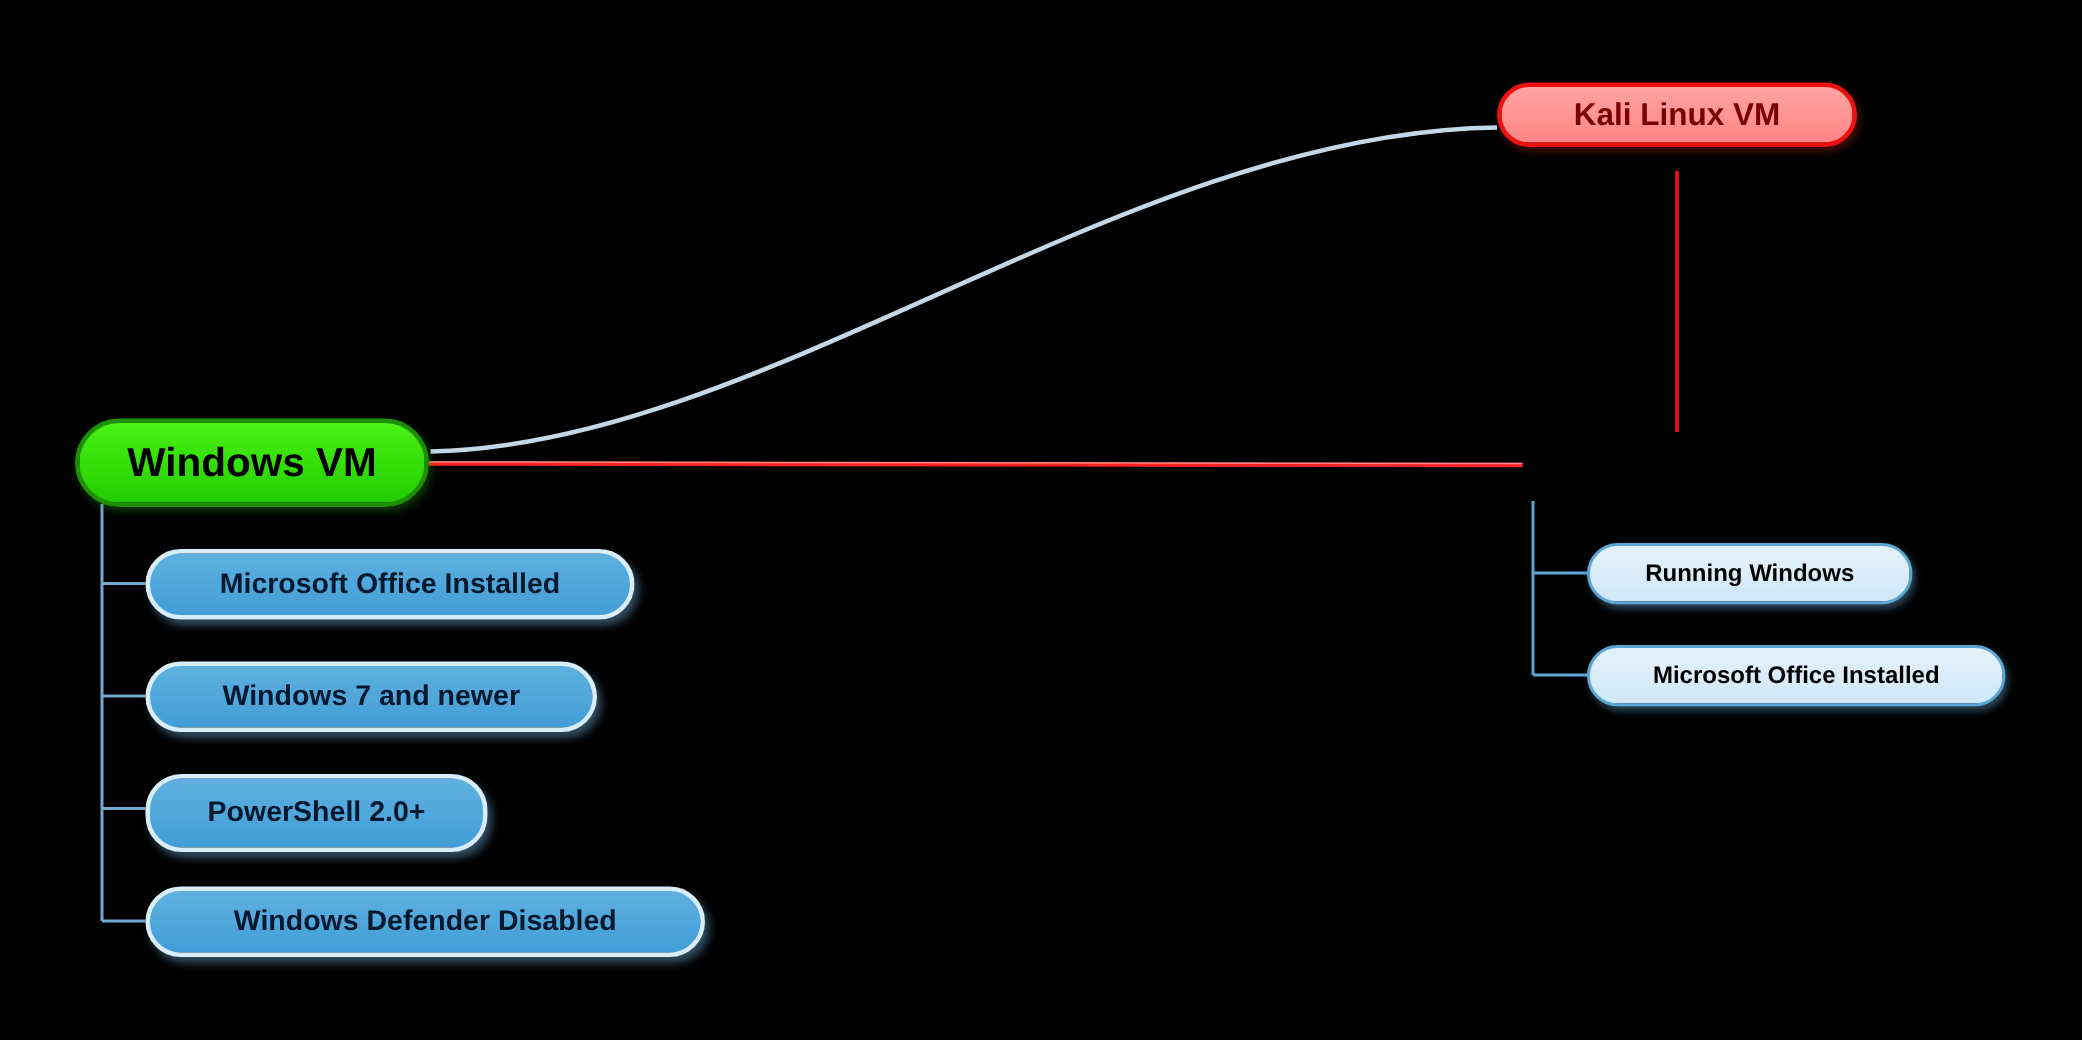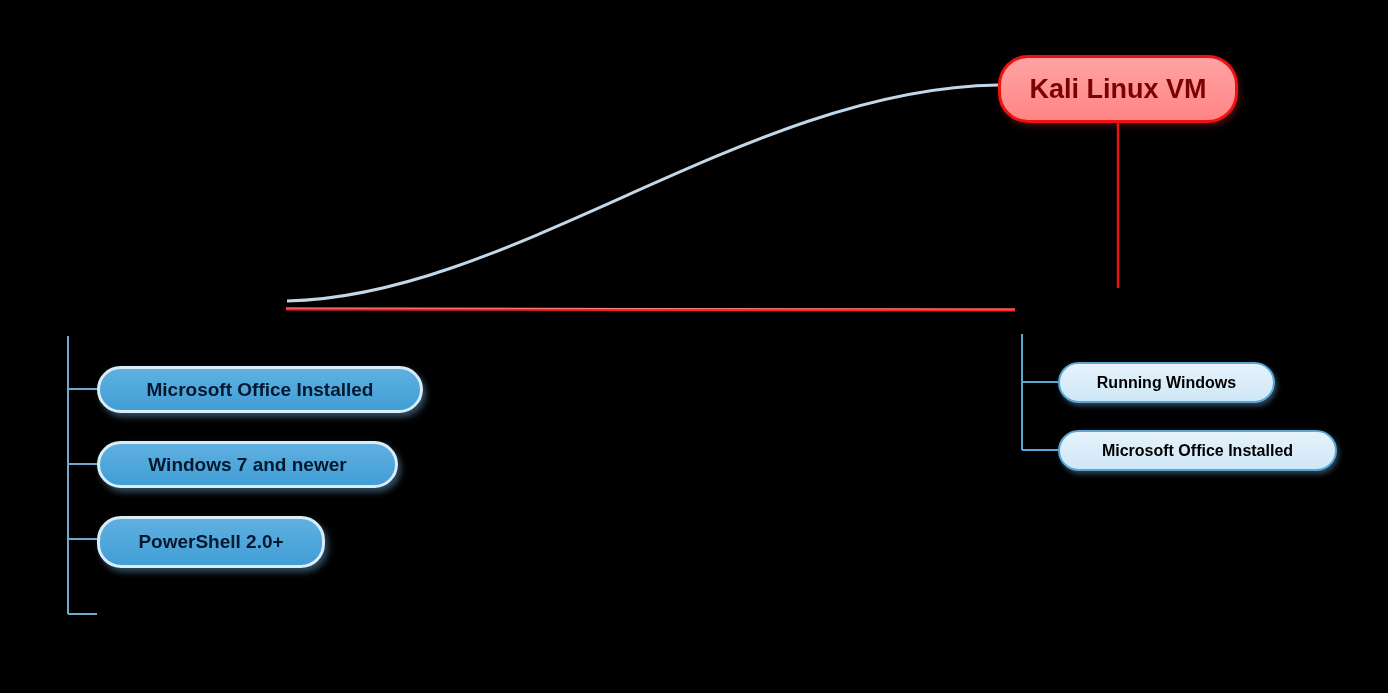--- a/index.html
+++ b/index.html
@@ -27,12 +27,12 @@
     cursor: default;
   }
   .node-kali {
-    left: 998px; top: 55px; width: 240px; height: 68px;
+    left: 998px; top: 55px; width: 240px; height: 43px;
     background: linear-gradient(#ffa3a3, #ff8585);
     border: 3px solid #ee1111;
     border-radius: 30px;
     color: #7b0000;
-    font-size: 27px;
+    font-size: 21px;
     box-shadow: 2px 3px 6px rgba(200,40,40,0.35);
   }
   .node-windows {

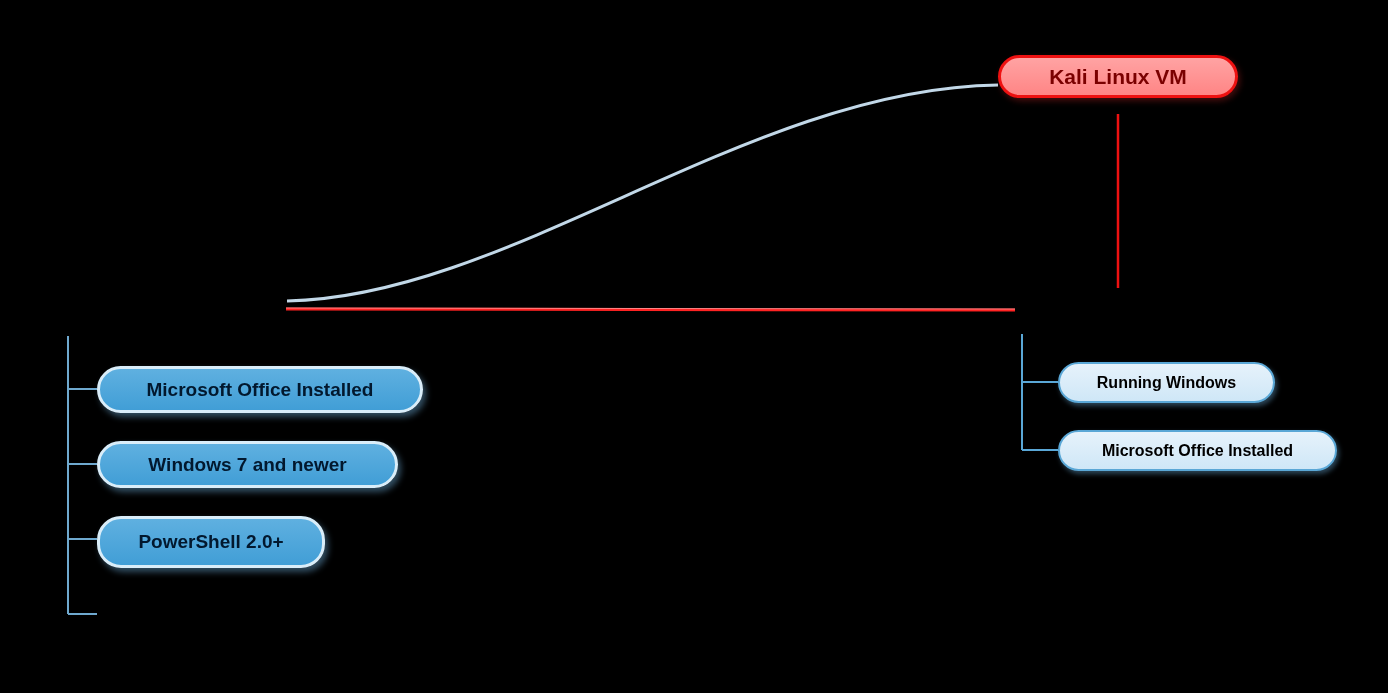--- a/index.html
+++ b/index.html
@@ -105,6 +105,9 @@
     <span>Kali Linux VM</span>
   </div>
 
+  <div class="node node-windows">
+    <span>Windows VM</span>
+  </div>
 
 
   <div class="node child-blue wchild-1">

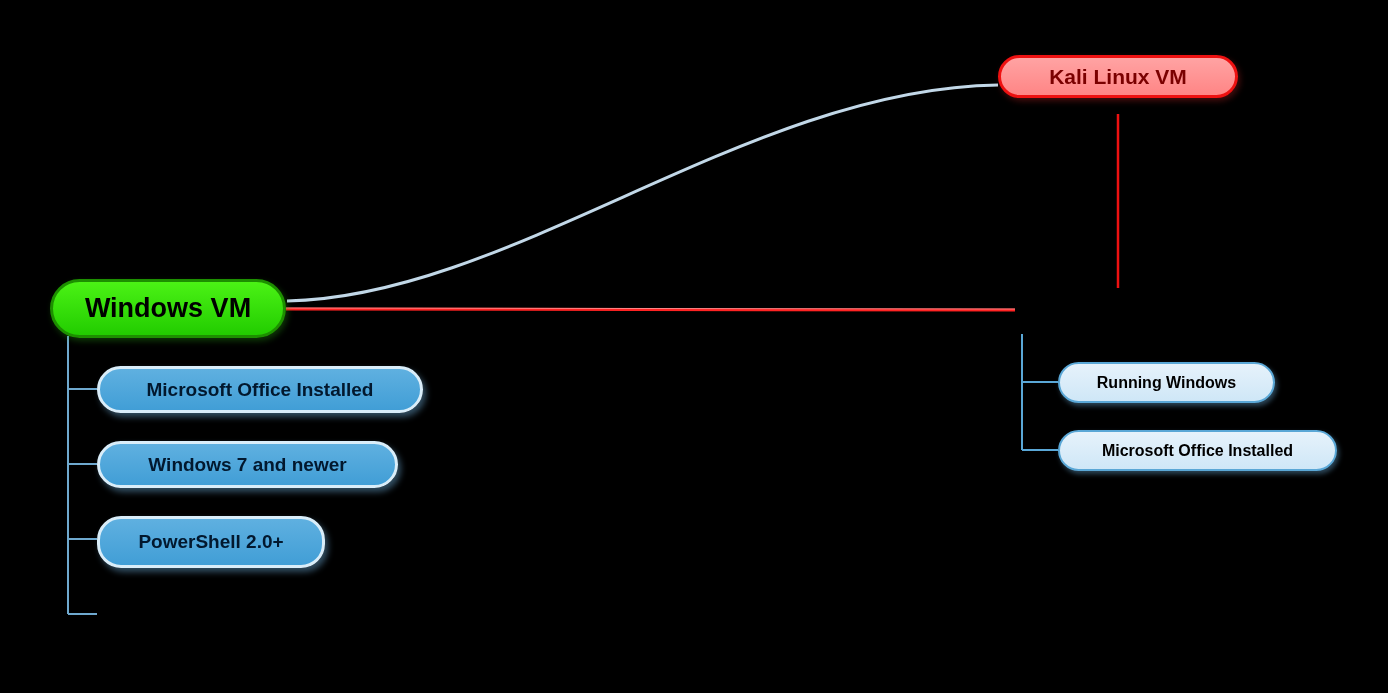--- a/index.html
+++ b/index.html
@@ -122,6 +122,9 @@
     <span>PowerShell 2.0+</span>
   </div>
 
+  <div class="node child-blue wchild-4">
+    <span>Windows Defender Disabled</span>
+  </div>
 
   <div class="node child-pale tchild-1">
     <span>Running Windows</span>

